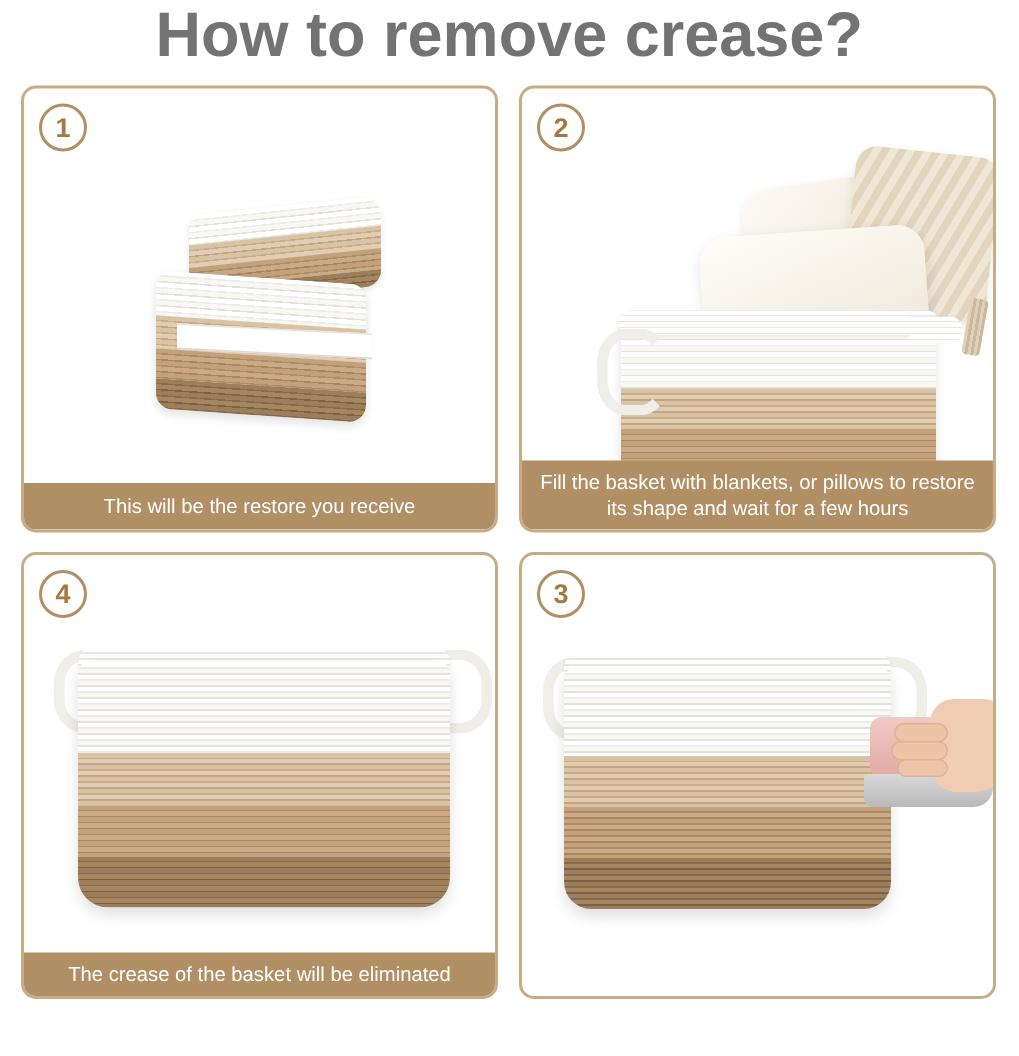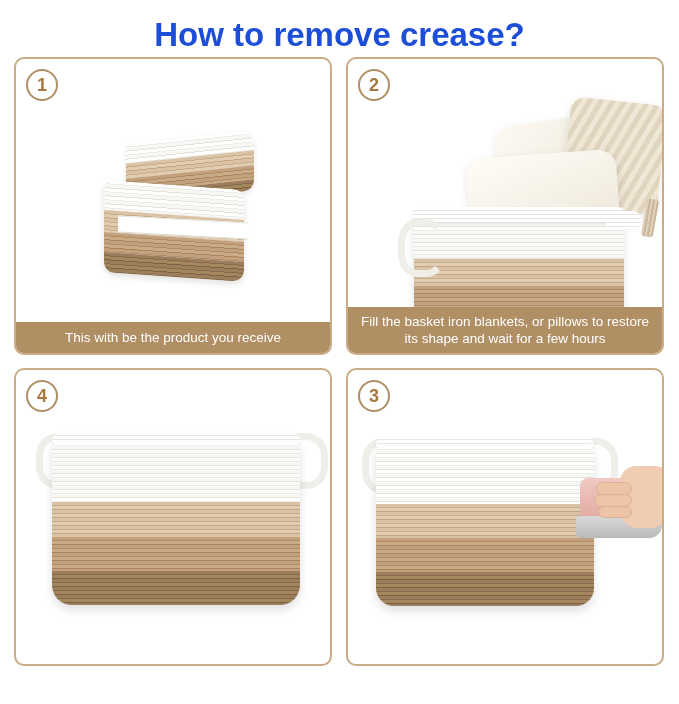--- a/index.html
+++ b/index.html
@@ -21,11 +21,11 @@
   }
   .title {
     text-align: center;
-    font-size: 33px;
+    font-size: 42px;
     font-weight: bold;
-    color: #1d4ed8;
+    color: #737373;
     letter-spacing: 0px;
-    padding-top: 12px;
+    padding-top: 0;
     line-height: 46px;
     font-family: "Liberation Sans", sans-serif;
   }

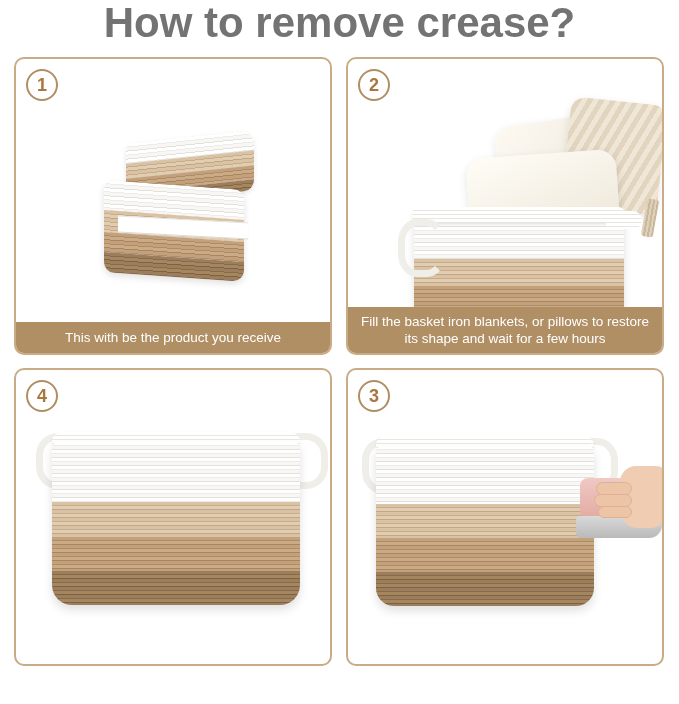--- a/index.html
+++ b/index.html
@@ -266,7 +266,7 @@
         <div style="position:absolute;left:258px;top:152px;width:36px;height:18px;border-radius:0 10px 10px 0;
                     background:repeating-linear-gradient(to bottom,#ffffff 0,#ffffff 3px,#e8e6e1 3px,#e8e6e1 4px);"></div>
       </div>
-      <div class="caption tall">Fill the basket iron blankets, or pillows to restore its shape and wait for a few hours</div>
+      <div class="caption tall">Fill the basket with blankets, or pillows to restore its shape and wait for a few hours</div>
     </div>
 
     <div class="card">

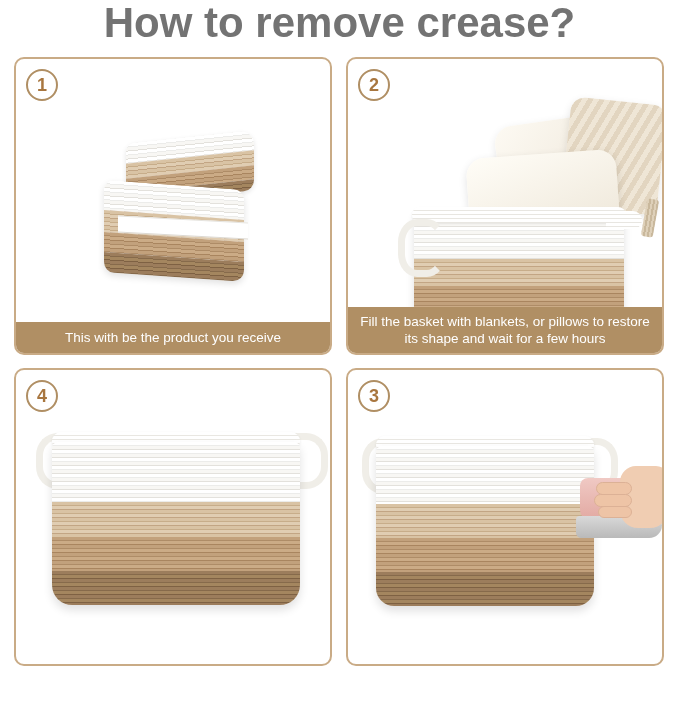--- a/index.html
+++ b/index.html
@@ -231,7 +231,7 @@
           <div class="strap"></div>
         </div>
       </div>
-      <div class="caption">This with be the product you receive</div>
+      <div class="caption">This will be the restore you receive</div>
     </div>
 
     <div class="card">

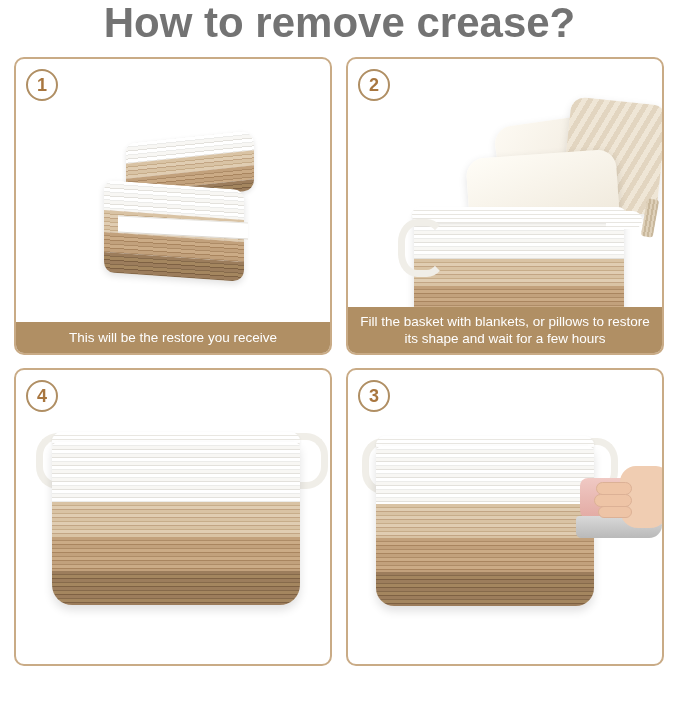--- a/index.html
+++ b/index.html
@@ -287,6 +287,7 @@
           <div class="seg rope-brown2" style="top:129px;height:34px;"></div>
         </div>
       </div>
+      <div class="caption tall">The crease of the basket will be eliminated</div>
     </div>
 
     <div class="card">

